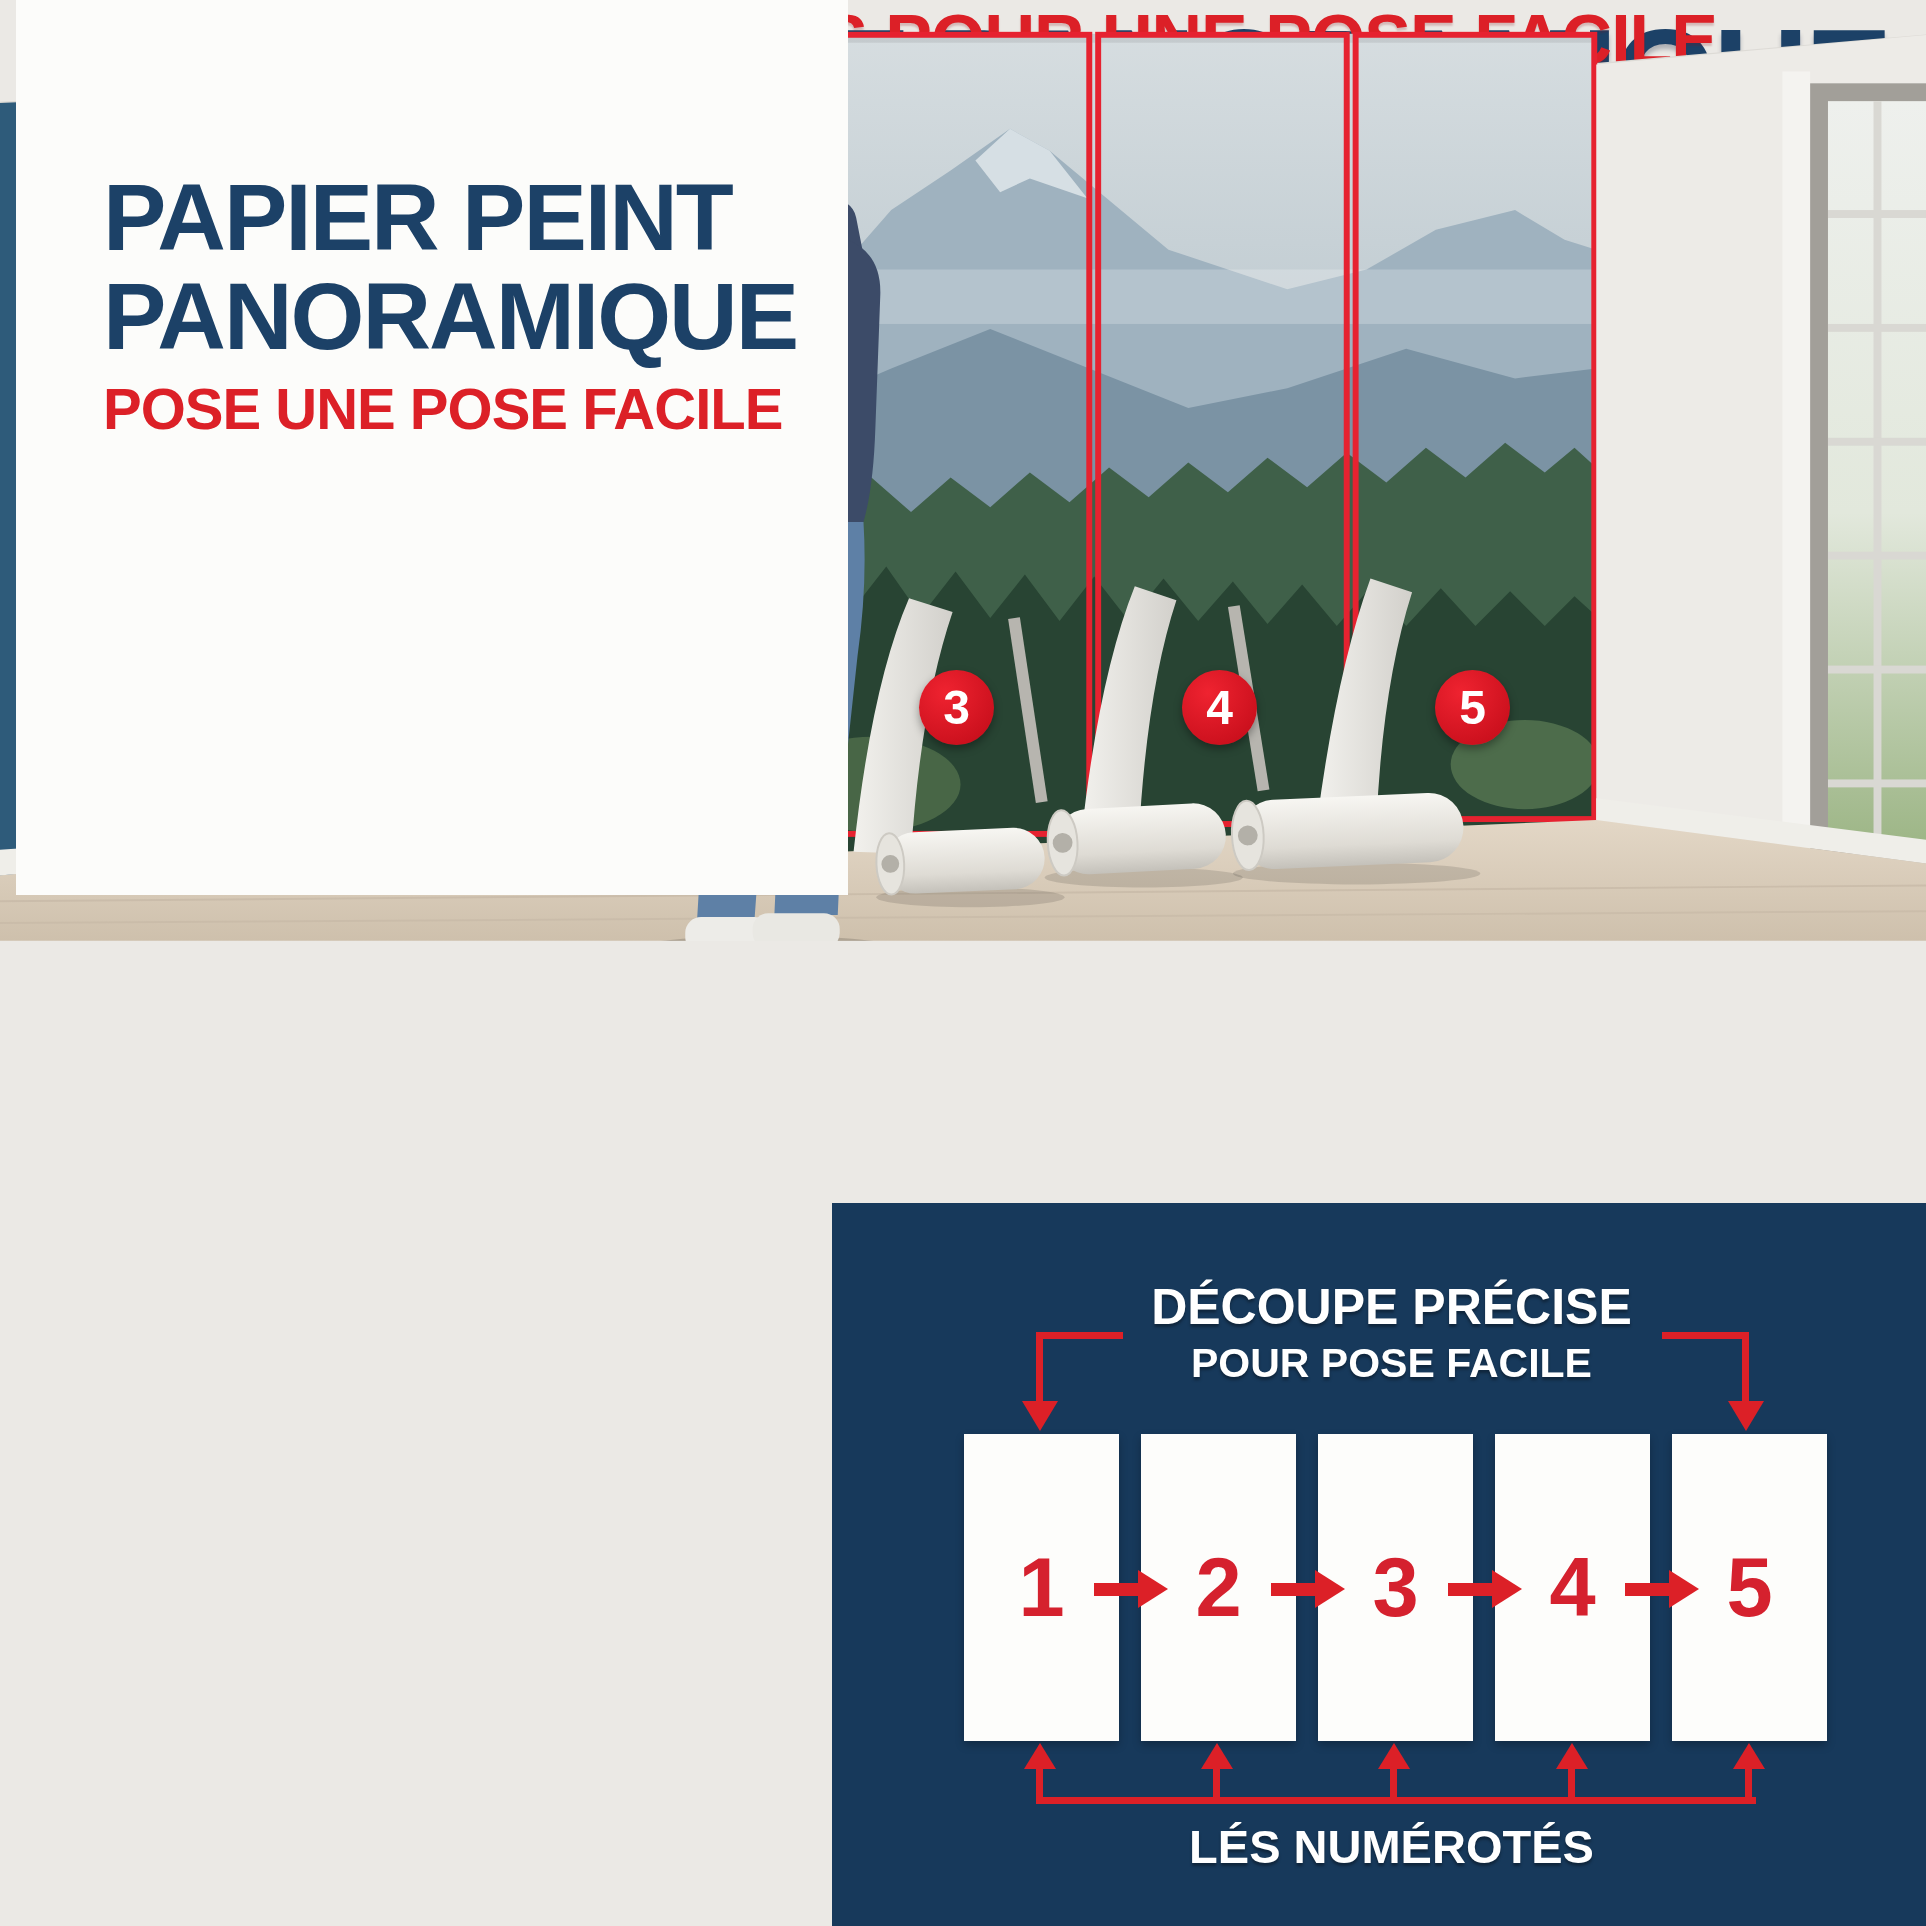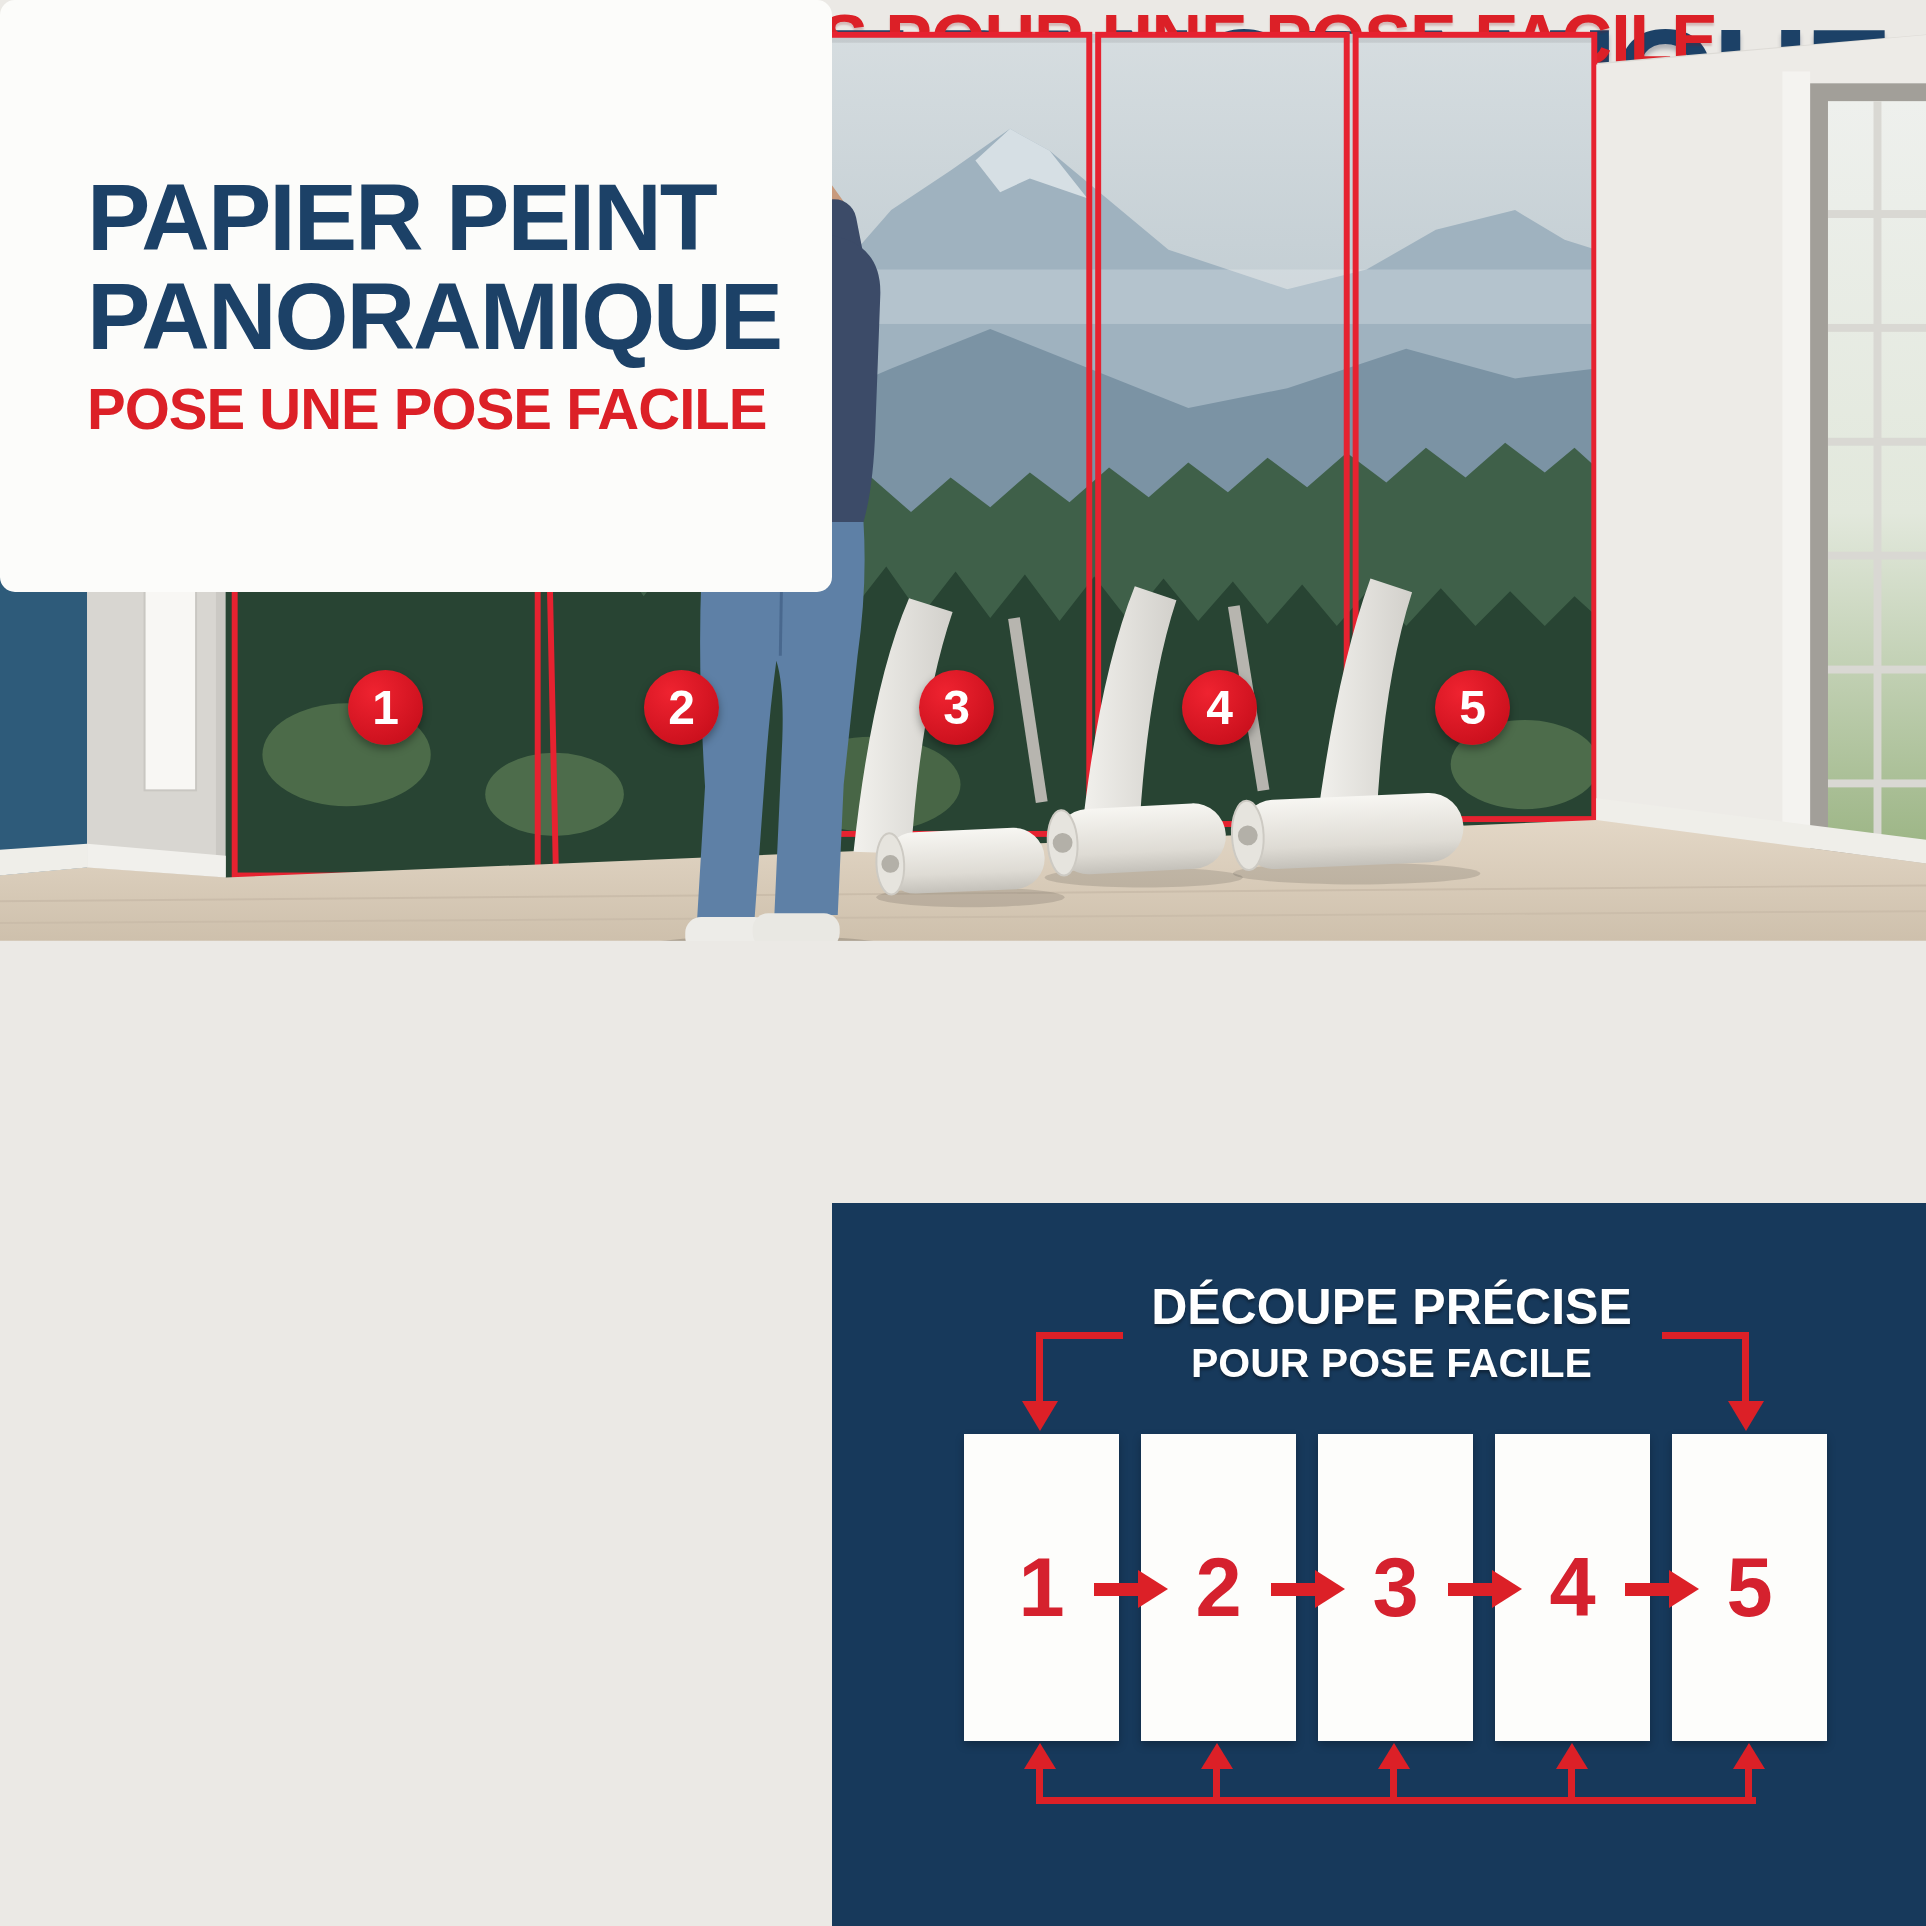--- a/index.html
+++ b/index.html
@@ -36,7 +36,7 @@
     color:#fff; font-size:48px; font-weight:800;
   }
   
-  .bl-panel{left:0; top:1215; width:832px; height:592px; background:var(--panel-white);border-radius:15px;}
+  .bl-panel{left:16px; top:1215; width:832px; height:895px; background:var(--panel-white);}
   .bl-text{left:87px; top:168px;}
   .bl-line-navy{font-size:95px; line-height:99px; font-weight:800; letter-spacing:-2px; color:var(--navy-text); white-space:nowrap;}
   .bl-line-red1{font-size:76px; line-height:79px; font-weight:800; letter-spacing:-1px; color:var(--red); margin-top:28px; white-space:nowrap;}

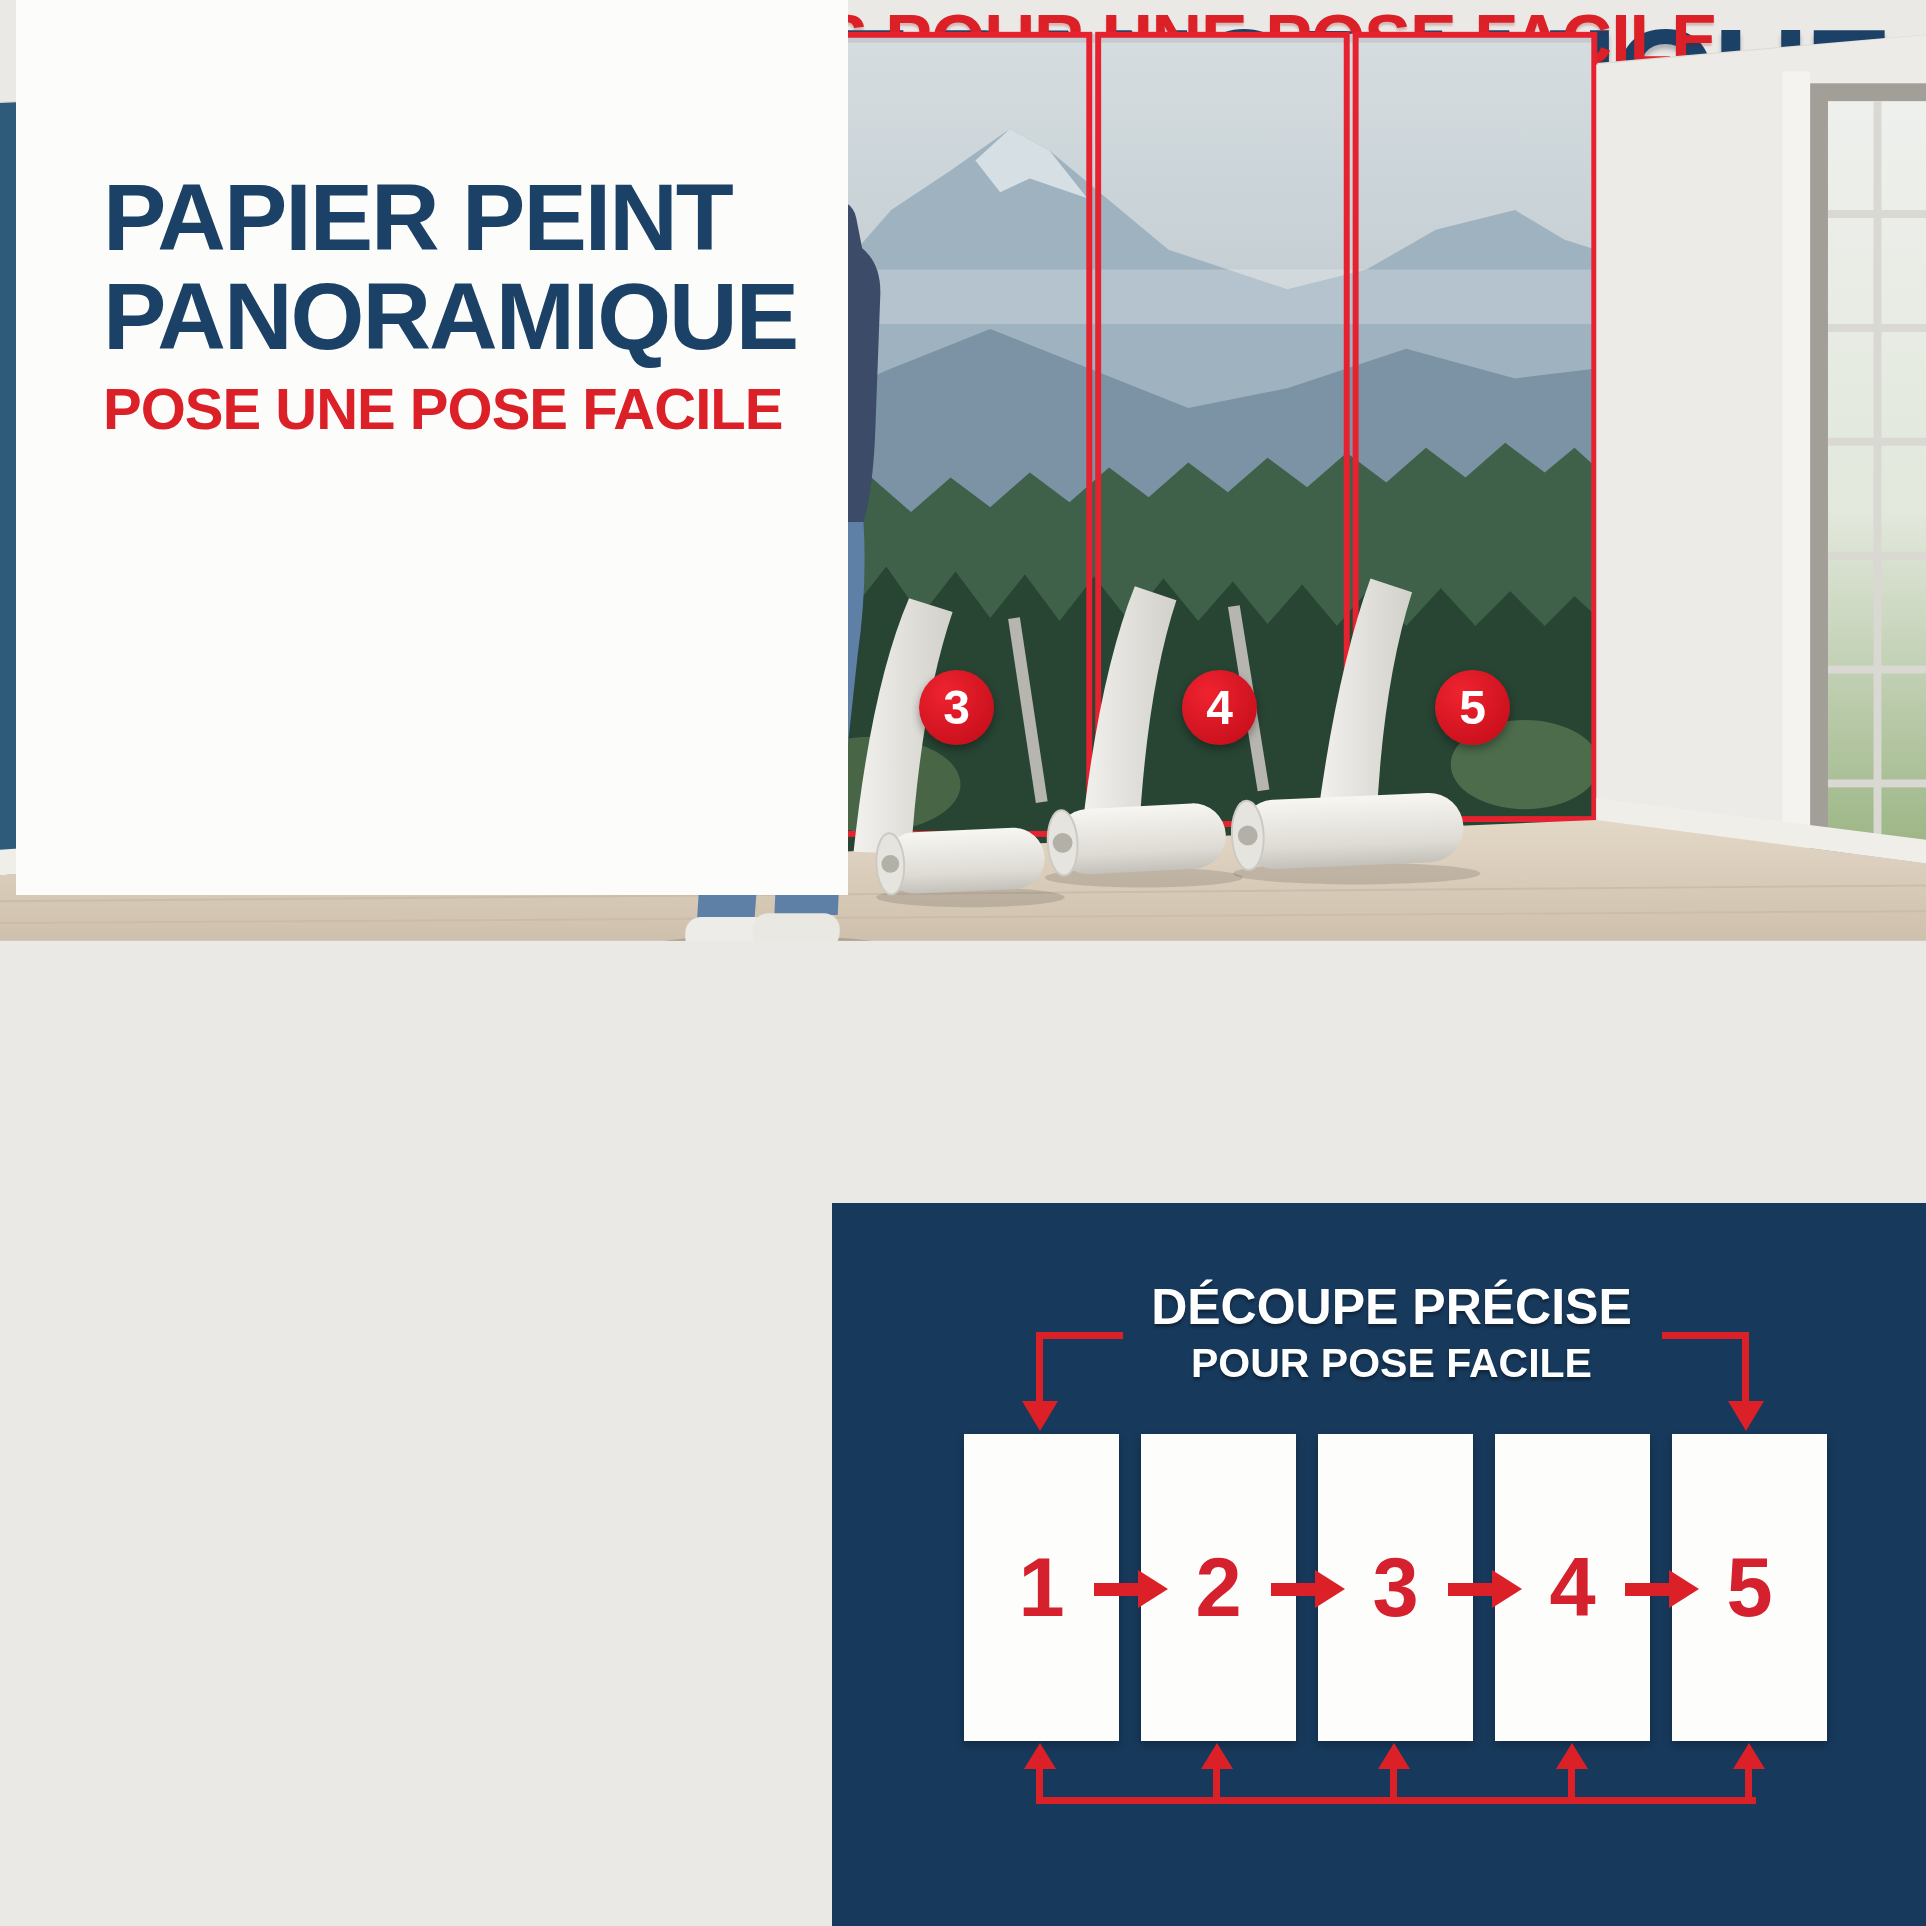--- a/index.html
+++ b/index.html
@@ -281,6 +281,7 @@
     <div class="abs tri-up" style="left:901px; top:540px;"></div>
     <div class="abs rbar" style="left:913px; top:565px; width:7px; height:34px;"></div>
 
+    <div class="abs br-caption">LÉS NUMÉROTÉS</div>
   </div>
 
 </div>

